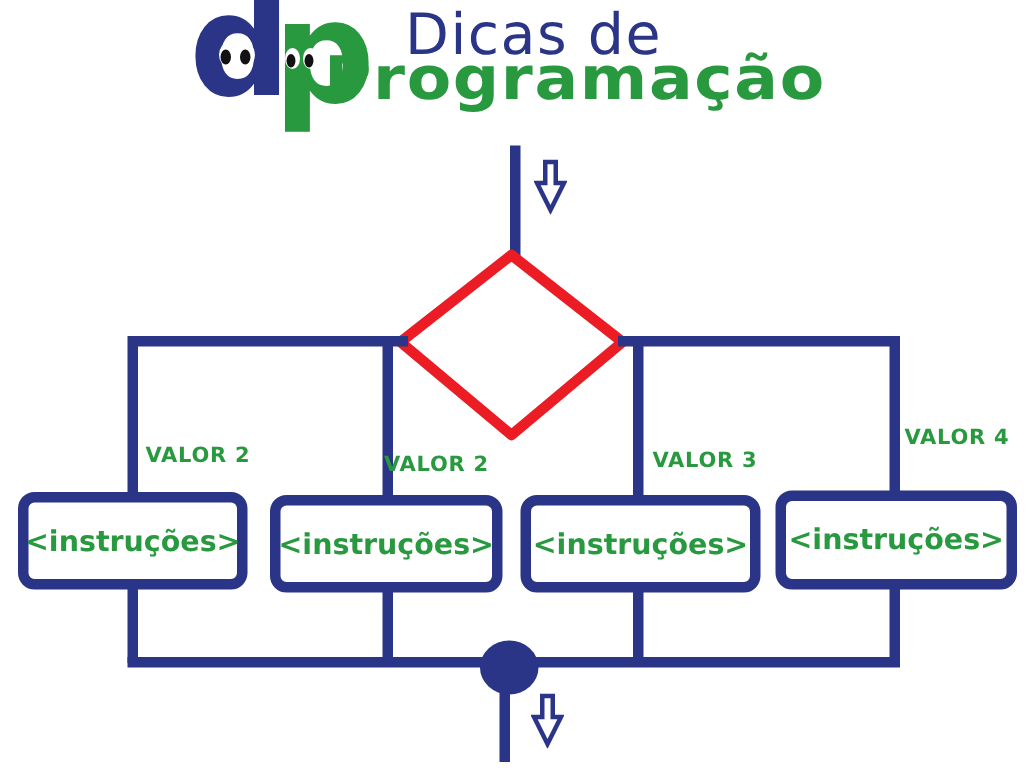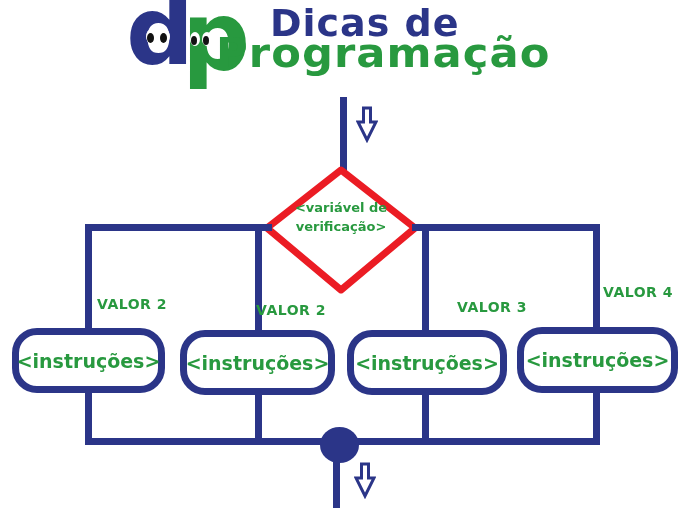--- a/index.html
+++ b/index.html
@@ -25,7 +25,7 @@
   .eye-d1 .pupil,.eye-d2 .pupil{width:7px;height:10px;}
   .eye-p1 .pupil,.eye-p2 .pupil{width:6px;height:9px;}
   .logo-title1{
-    position:absolute;left:270px;top:4px;font-size:38px;font-weight:bold;color:var(--blue);
+    position:absolute;left:270px;top:4px;font-size:38px;font-weight:normal;color:var(--blue);
     letter-spacing:1px;line-height:1;white-space:nowrap;
   }
   .logo-title2{

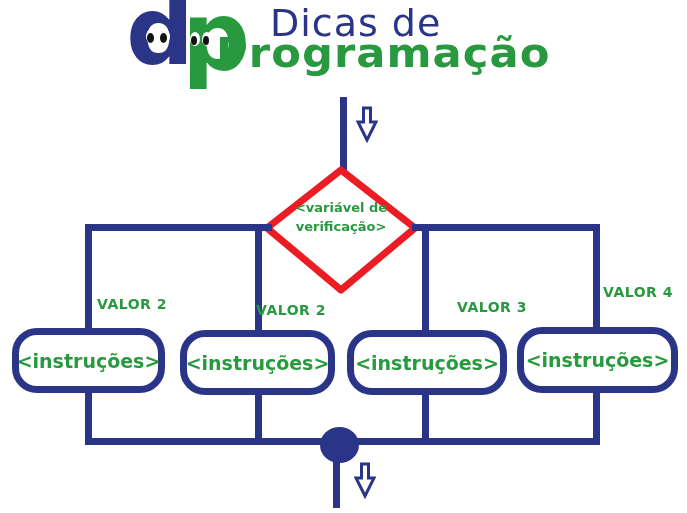--- a/index.html
+++ b/index.html
@@ -114,7 +114,6 @@
   <svg class="diamond-svg">
     <polygon points="81,7 155,65 81,127 7,65"></polygon>
   </svg>
-  <div class="diamond-label">&lt;variável de verificação&gt;</div>
 
   <div class="line hline-left"></div>
   <div class="line hline-right"></div>

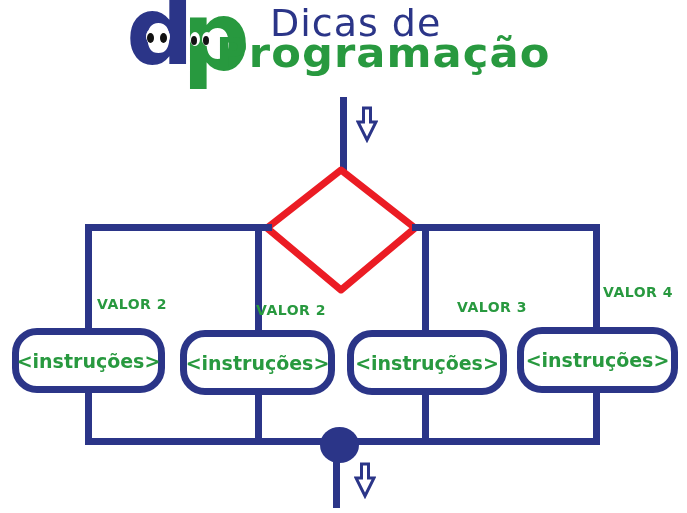--- a/index.html
+++ b/index.html
@@ -69,7 +69,7 @@
   }
   .valor1{left:97px;top:296px;}
   .valor2{left:256px;top:302px;}
-  .valor3{left:457px;top:299px;}
+  .valor3{left:435px;top:299px;}
   .valor4{left:603px;top:284px;}
   
   .ibox{

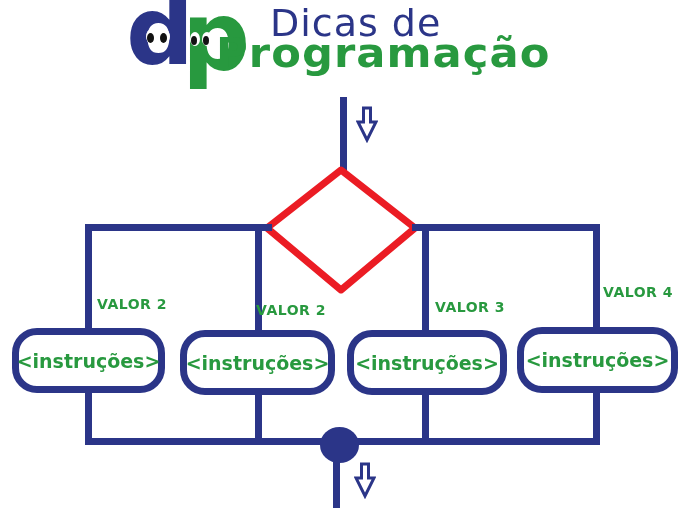--- a/index.html
+++ b/index.html
@@ -73,7 +73,7 @@
   .valor4{left:603px;top:284px;}
   
   .ibox{
-    position:absolute;background:#fff;border:7px solid var(--blue);border-radius:25px;
+    position:absolute;background:#fff;border:7px solid var(--blue);border-radius:11px;
     display:flex;align-items:center;justify-content:center;
     font-size:19px;font-weight:bold;color:var(--green);white-space:nowrap;z-index:2;
   }

